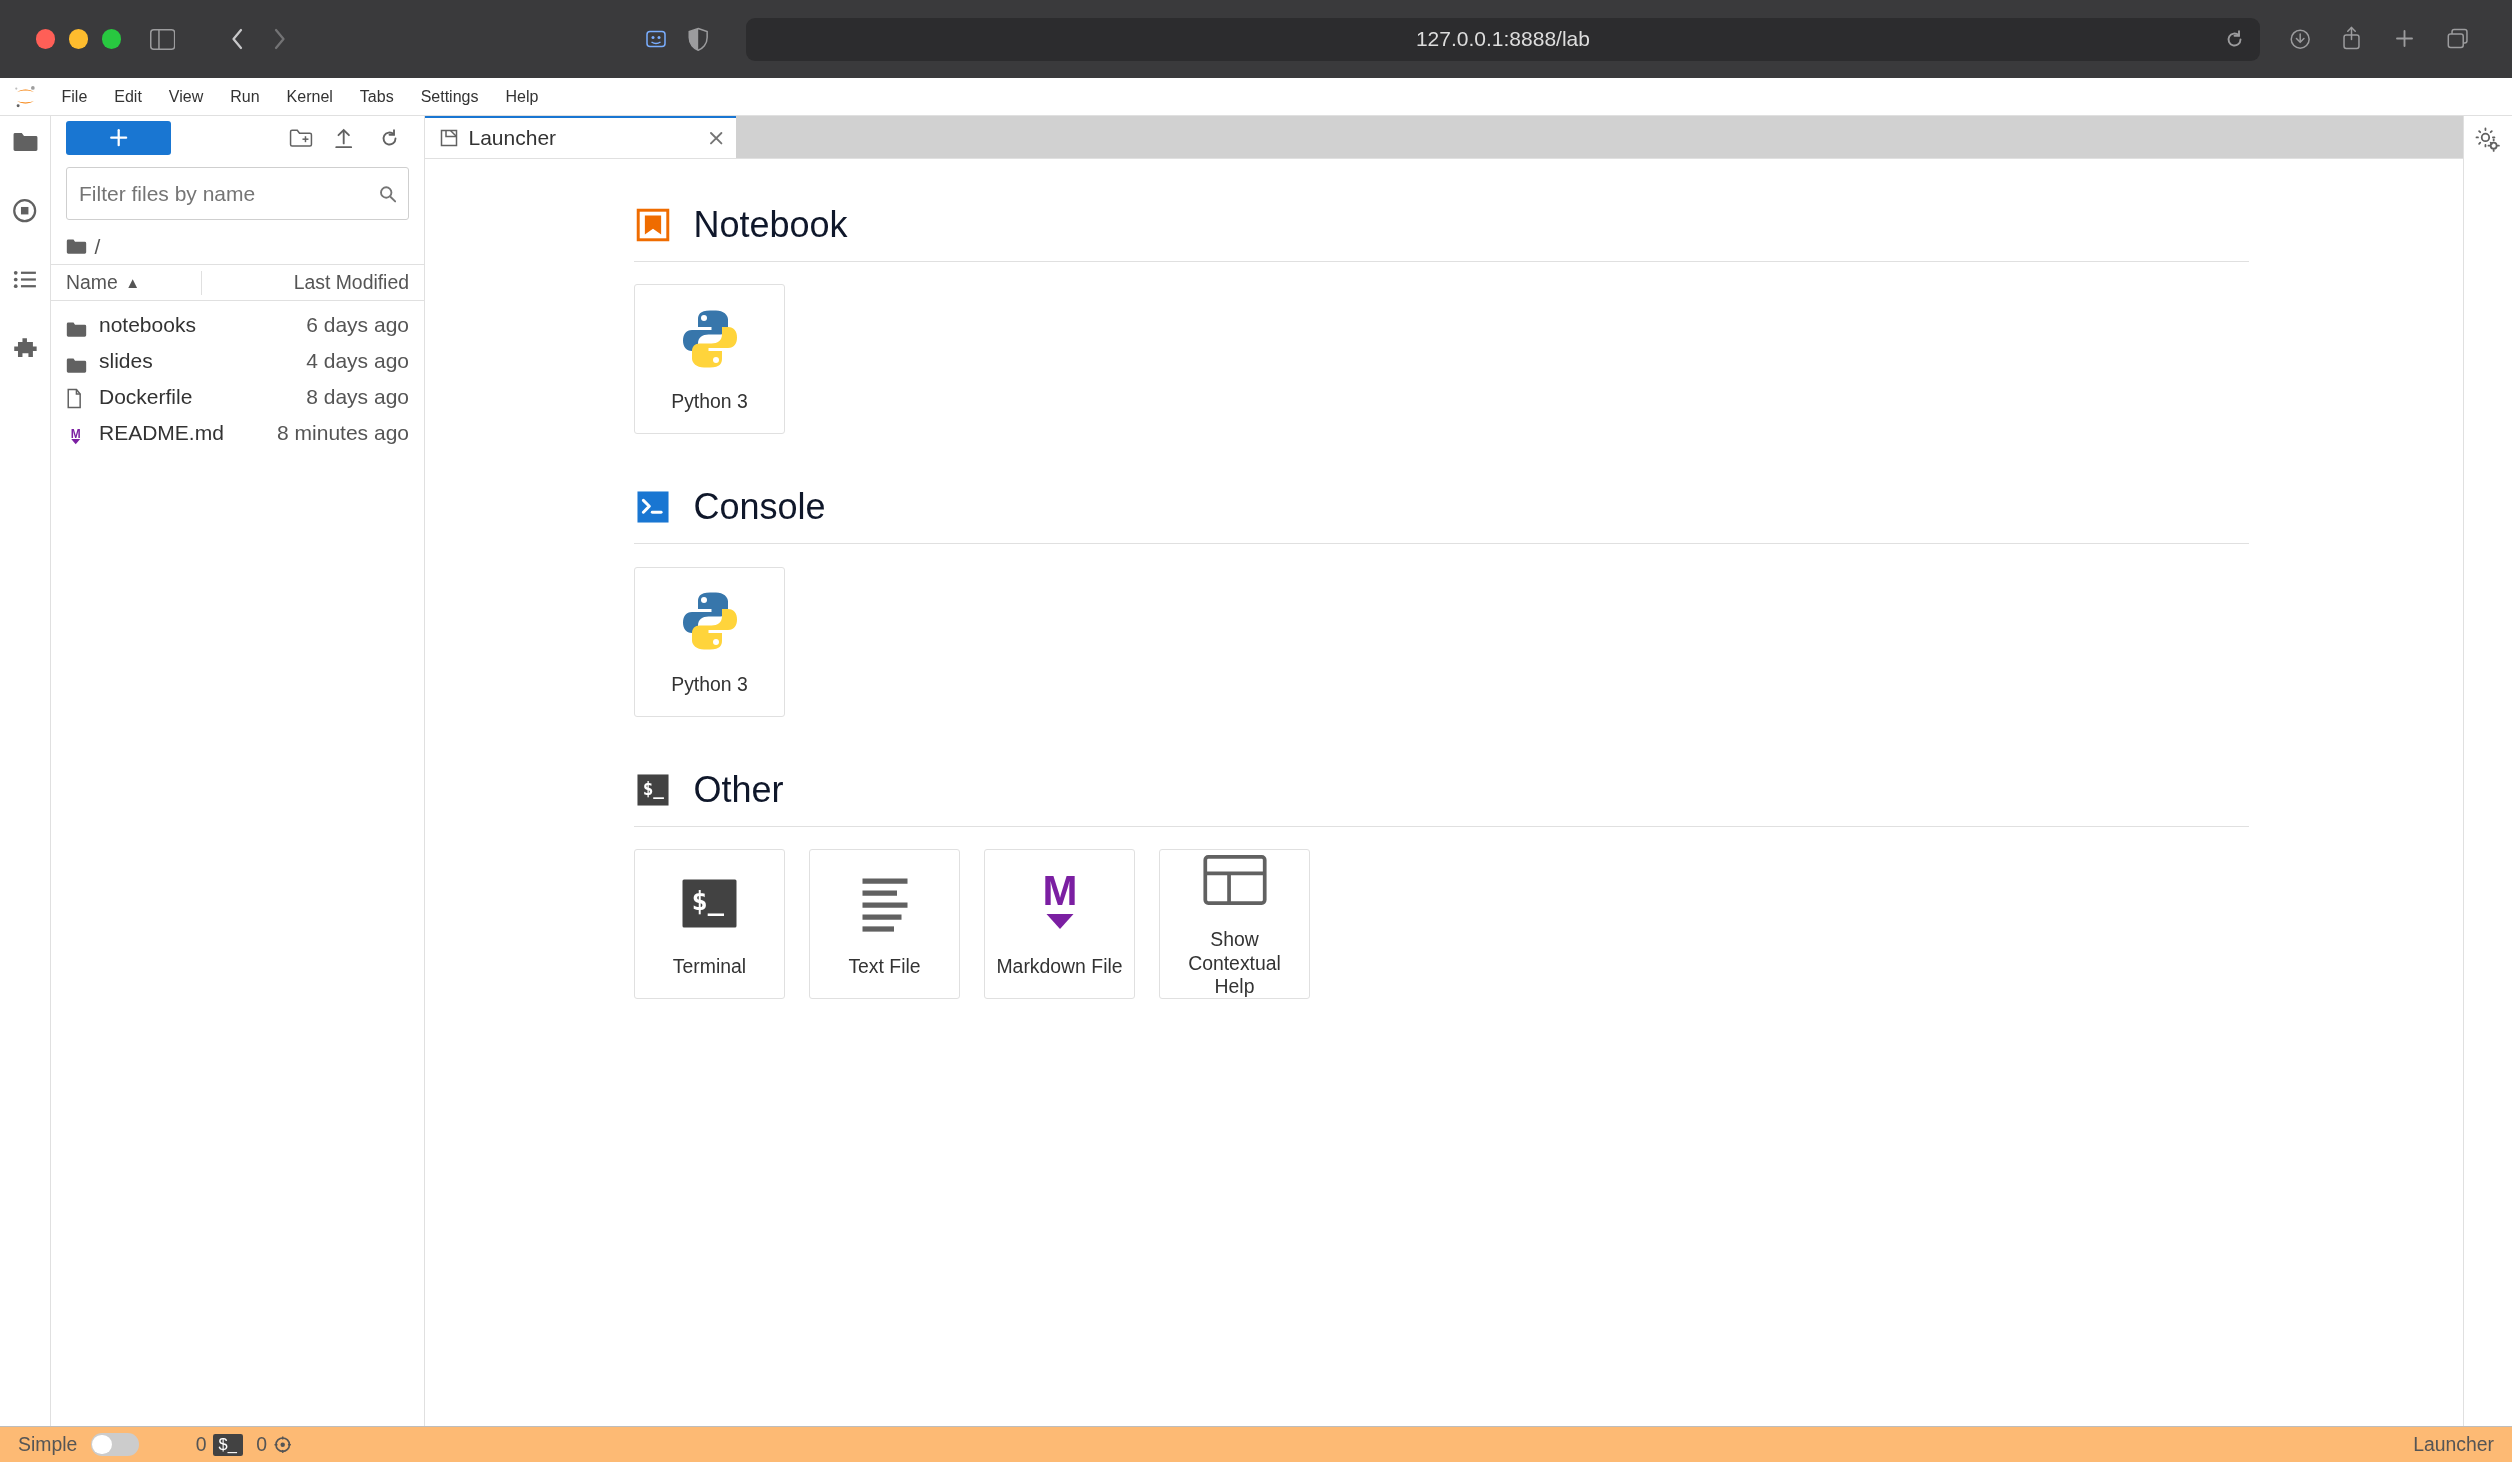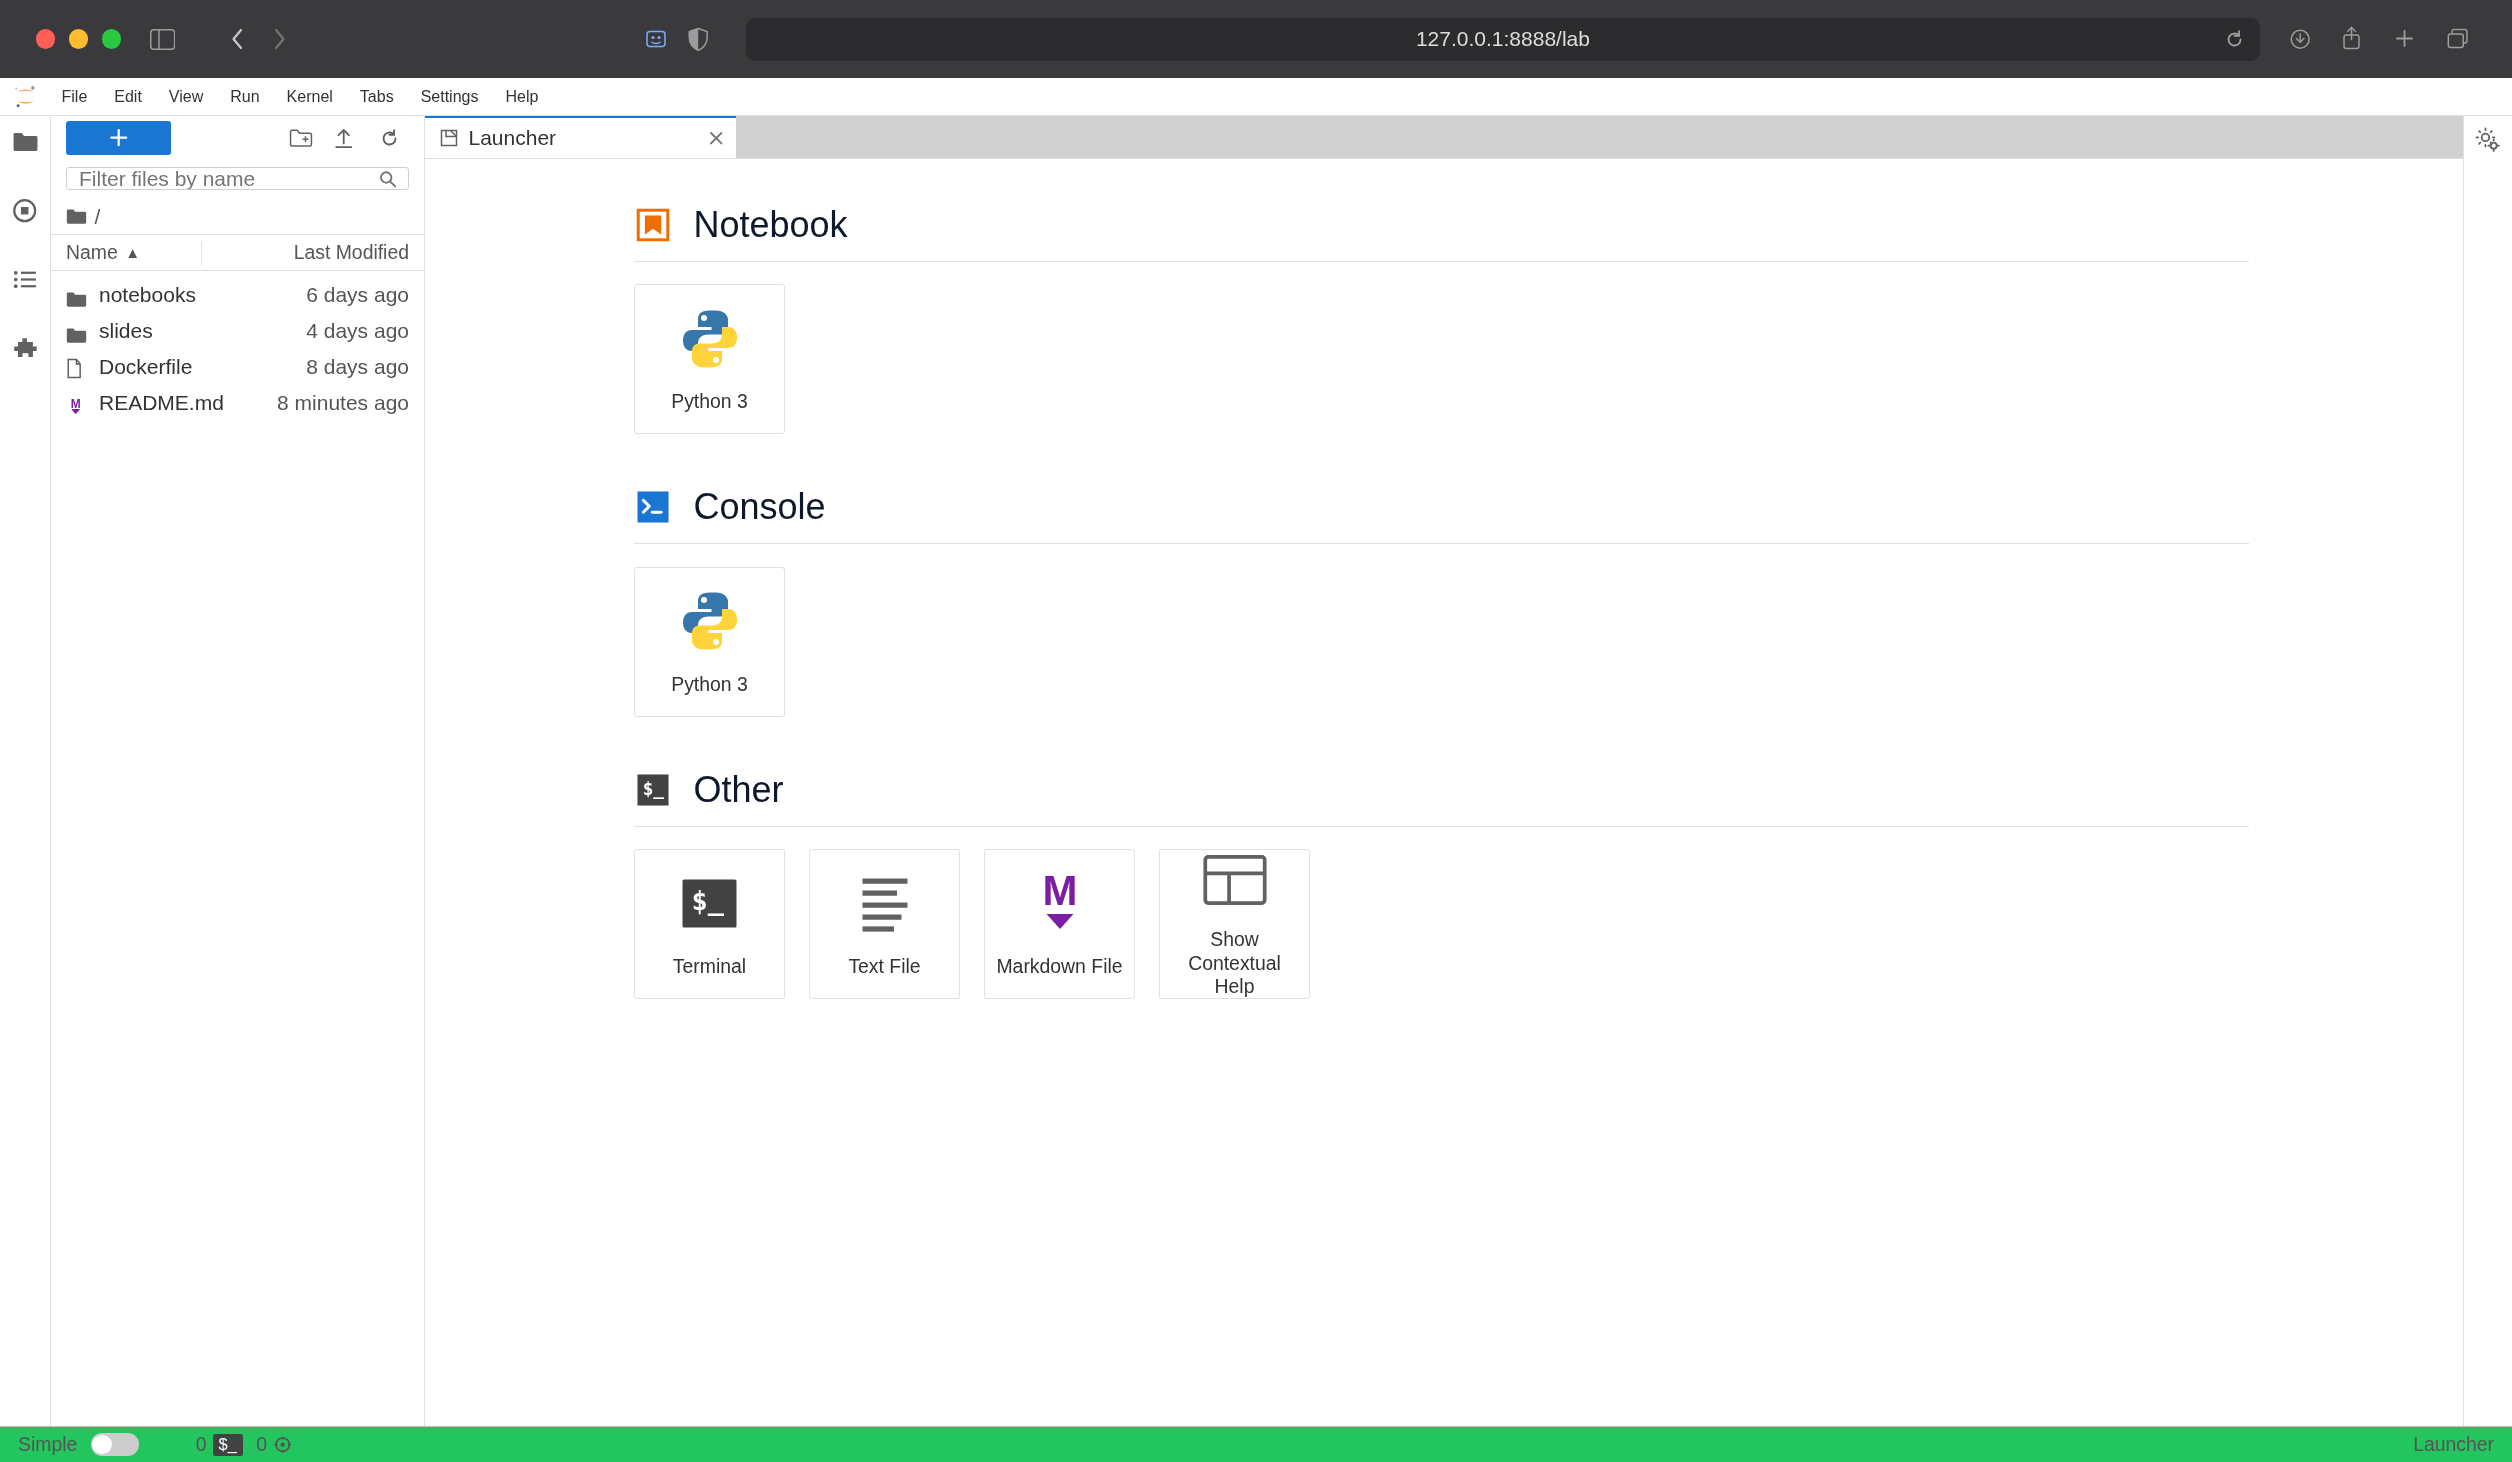--- a/index.html
+++ b/index.html
@@ -39,7 +39,7 @@
   .tb-icon { width: 30px; color: #616161; text-align: center; cursor: pointer; font-size: 22.4px; }
   .tb-spacer { flex: 1; }
   .filter-wrap { padding: 6px 15px 9px 15px; }
-  .filter-input { width: 100%; height: 23px; border: 0.7px solid #cfcfcf; border-radius: 3px; padding: 0 36px 0 12px; font-size: 21px; color: #616161; }
+  .filter-input { width: 100%; height: 53px; border: 0.7px solid #cfcfcf; border-radius: 3px; padding: 0 36px 0 12px; font-size: 21px; color: #616161; }
   .filter-wrap-rel { position: relative; }
   .filter-search-icon { position: absolute; right: 12px; top: 50%; transform: translateY(-50%); color: #616161; font-size: 21px; }
   .breadcrumb { height: 36px; display: flex; align-items: center; padding: 0 15px; gap: 7.5px; font-size: 21px; color: #555; border-bottom: 0.7px solid #e0e0e0; }

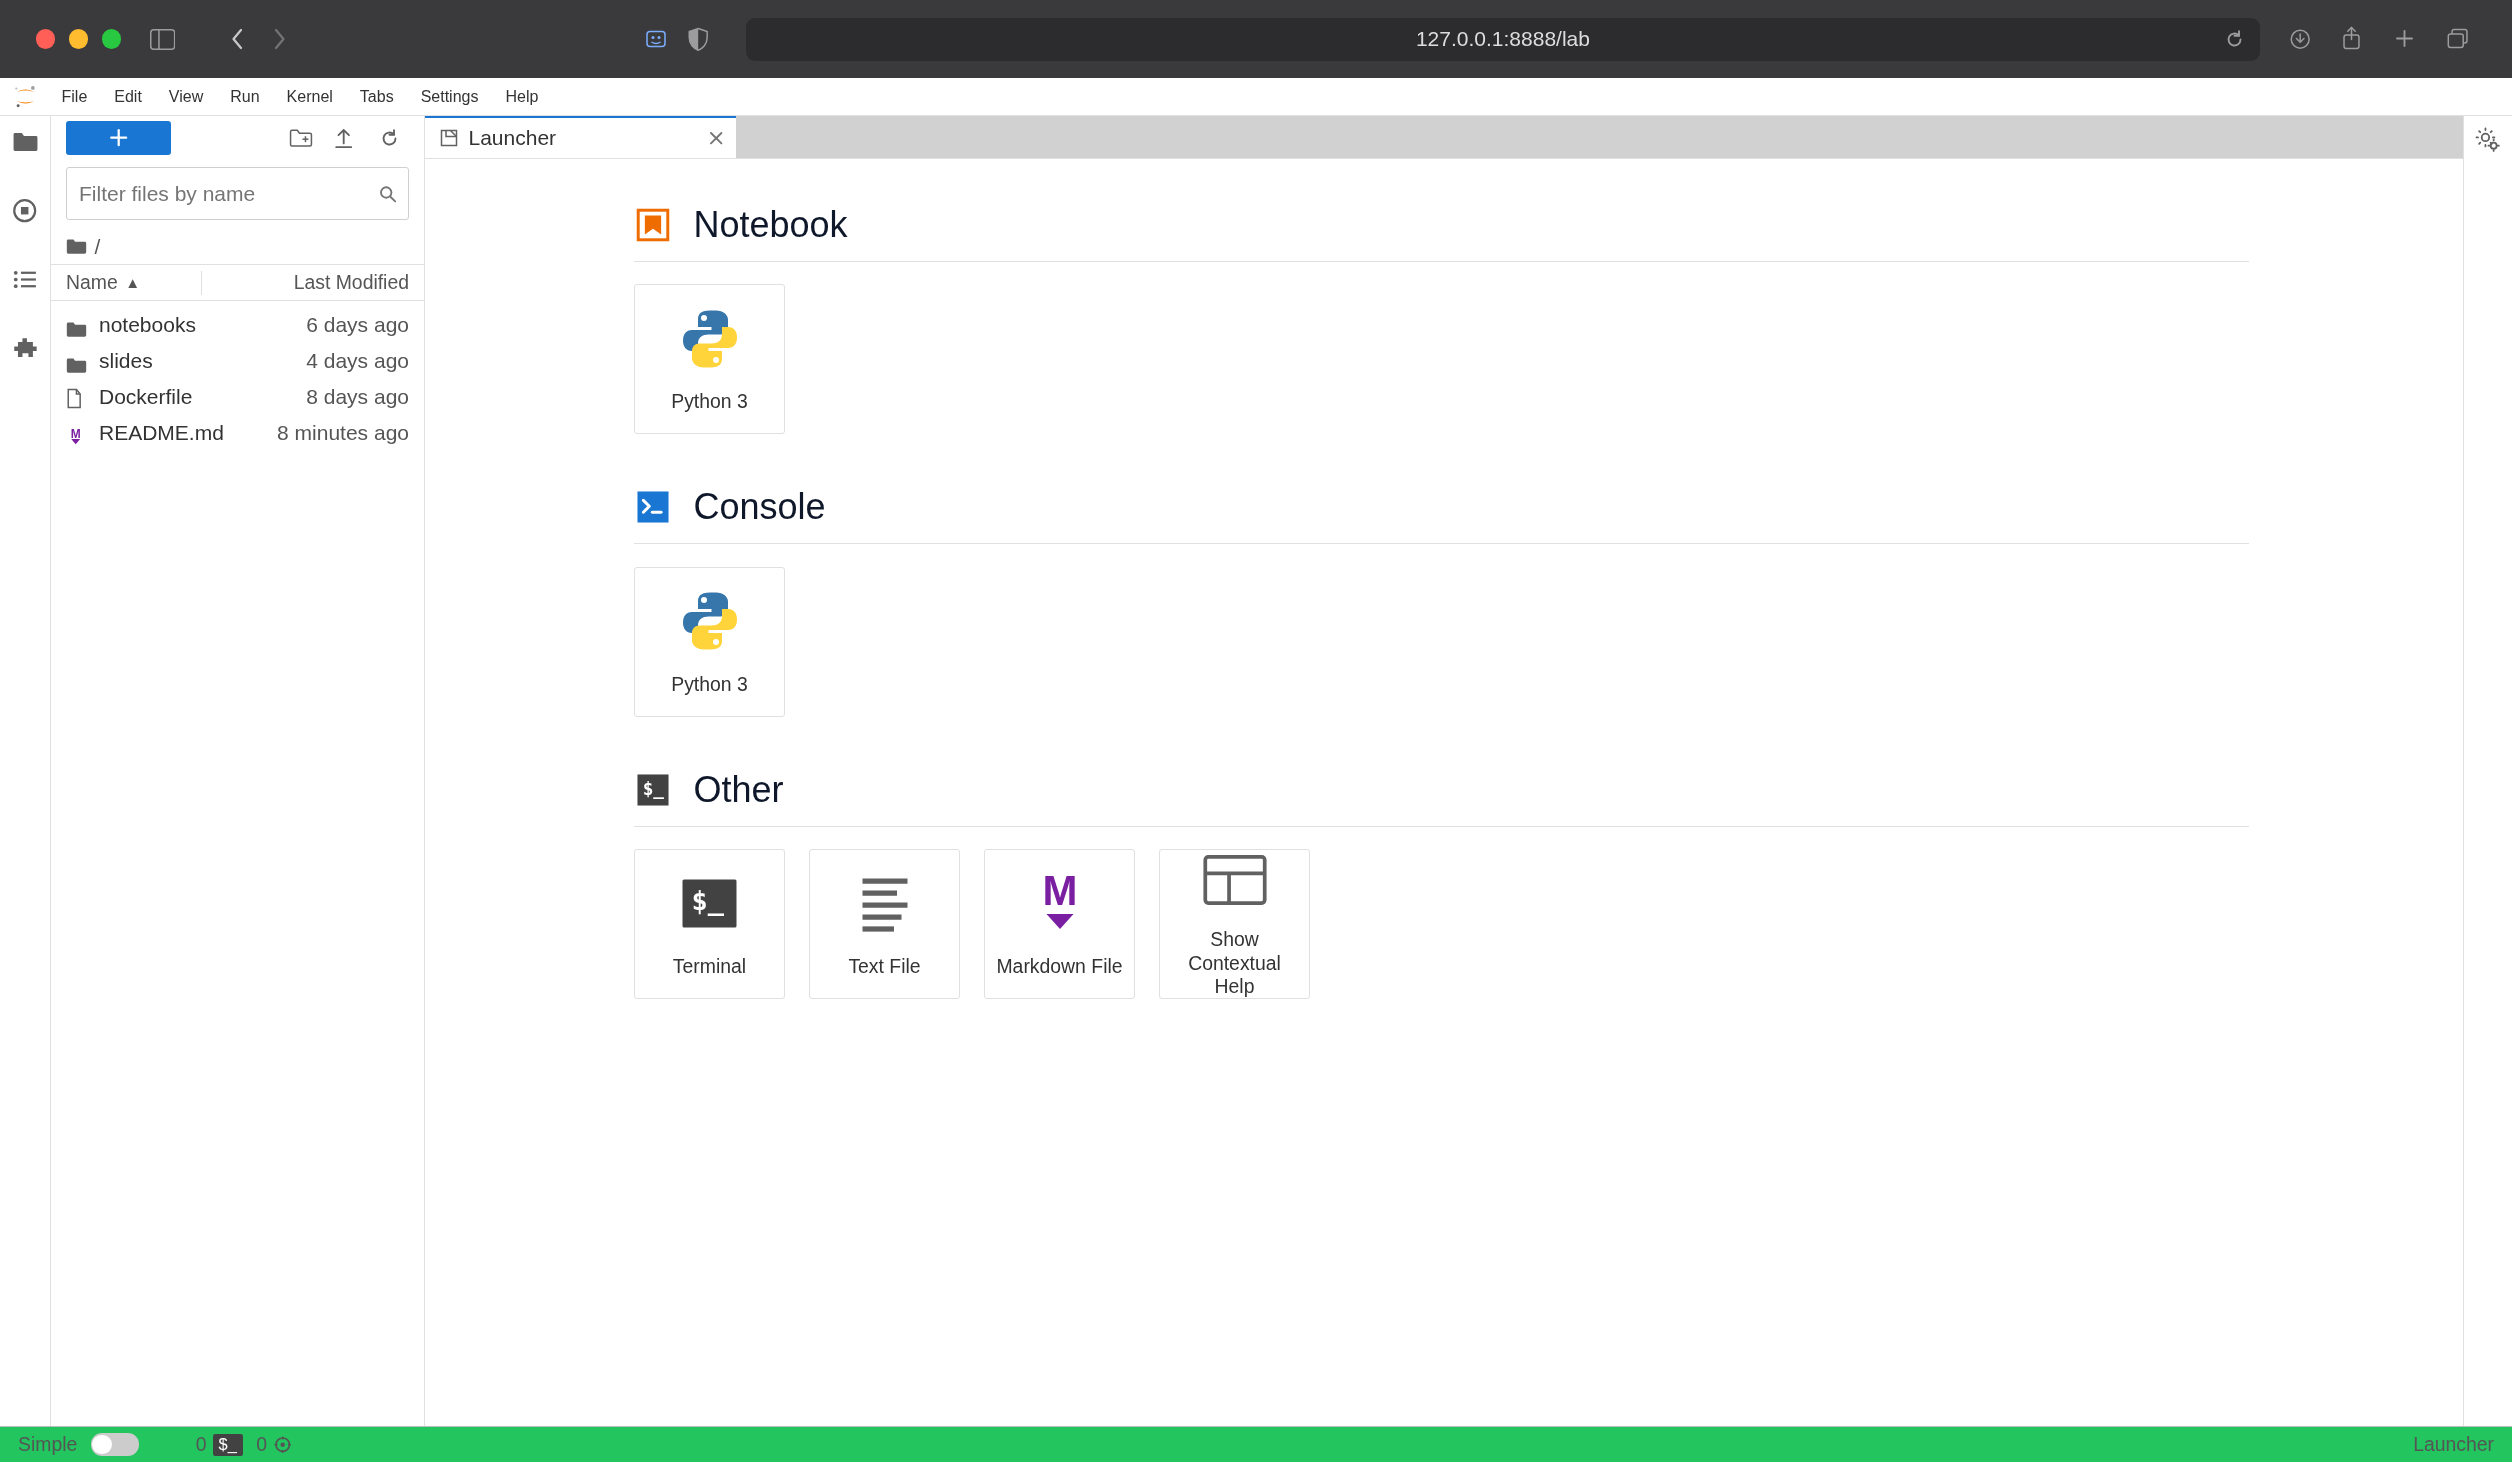--- a/index.html
+++ b/index.html
@@ -75,7 +75,7 @@
   .right-icon { color: #616161; font-size: 24px; cursor: pointer; }
 
   
-  .status-bar { height: 36px; border-top: 0.7px solid #bdbdbd; display: flex; align-items: center; padding: 0 18px; font-size: 19.4px; color: #555; background: #22c55e; }
+  .status-bar { height: 36px; border-top: 0.7px solid #bdbdbd; display: flex; align-items: center; padding: 0 18px; font-size: 19.4px; color: #555; background: #fdba74; }
   .status-left { display: flex; align-items: center; gap: 13.5px; }
   .toggle { width: 48px; height: 22.4px; background: #ccc; border-radius: 11.2px; position: relative; cursor: pointer; }
   .toggle-knob { width: 19.4px; height: 19.4px; background: #fff; border-radius: 50%; position: absolute; top: 1.5px; left: 1.5px; }

